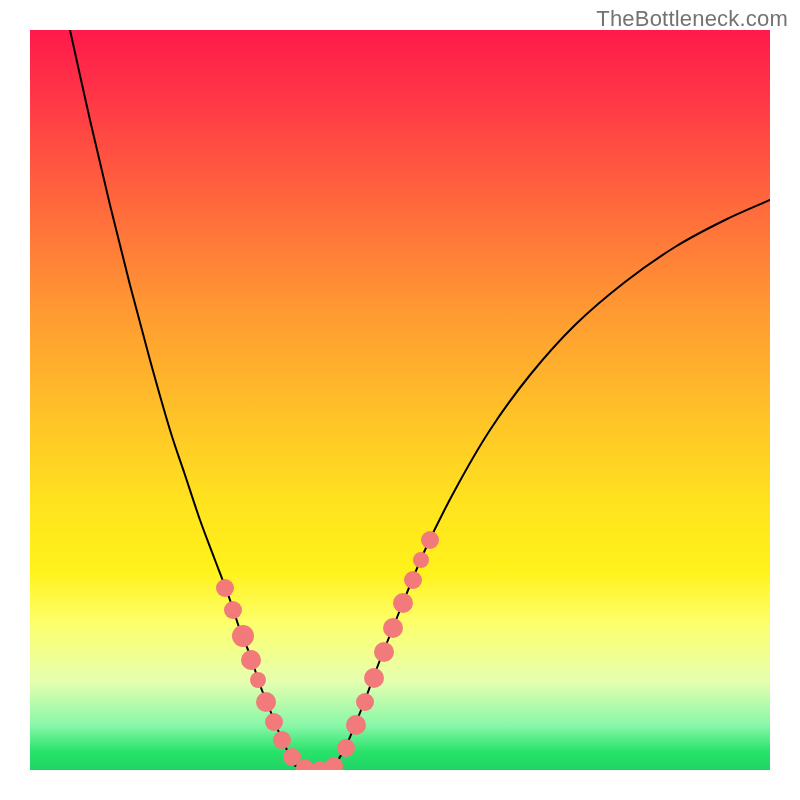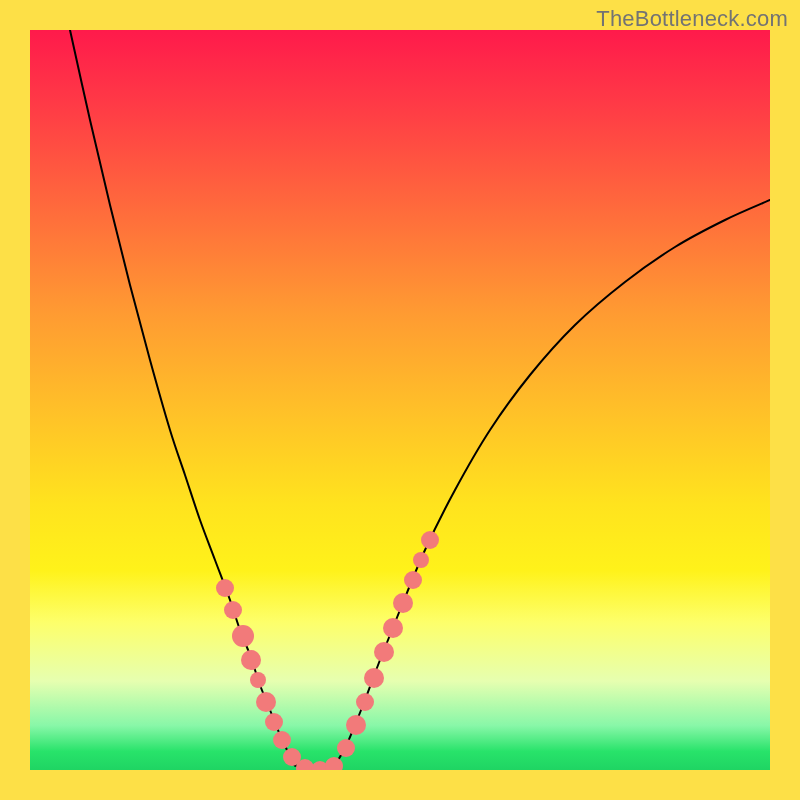--- a/index.html
+++ b/index.html
@@ -17,7 +17,7 @@
     top: 0;
     width: 800px;
     height: 800px;
-    background: #fde047;
+    background: #ffffff;
   }
   .plot {
     position: absolute;

